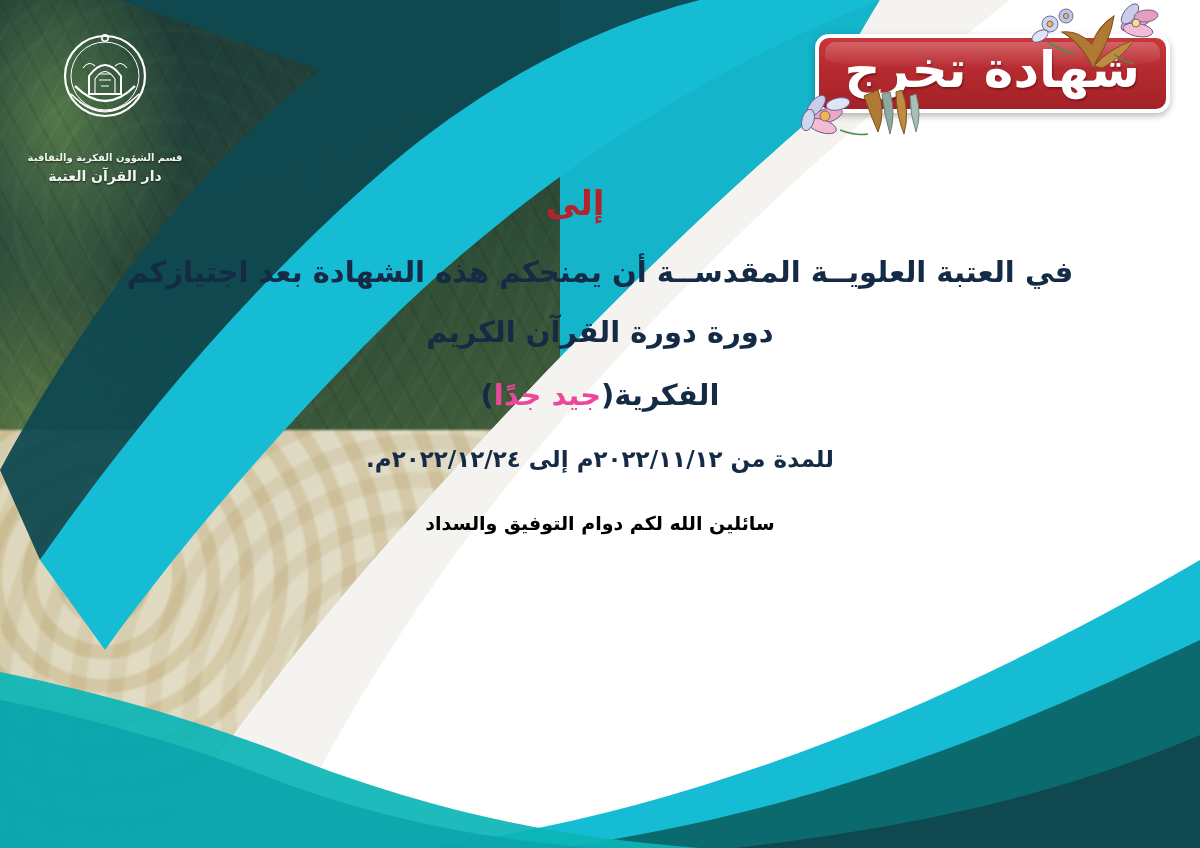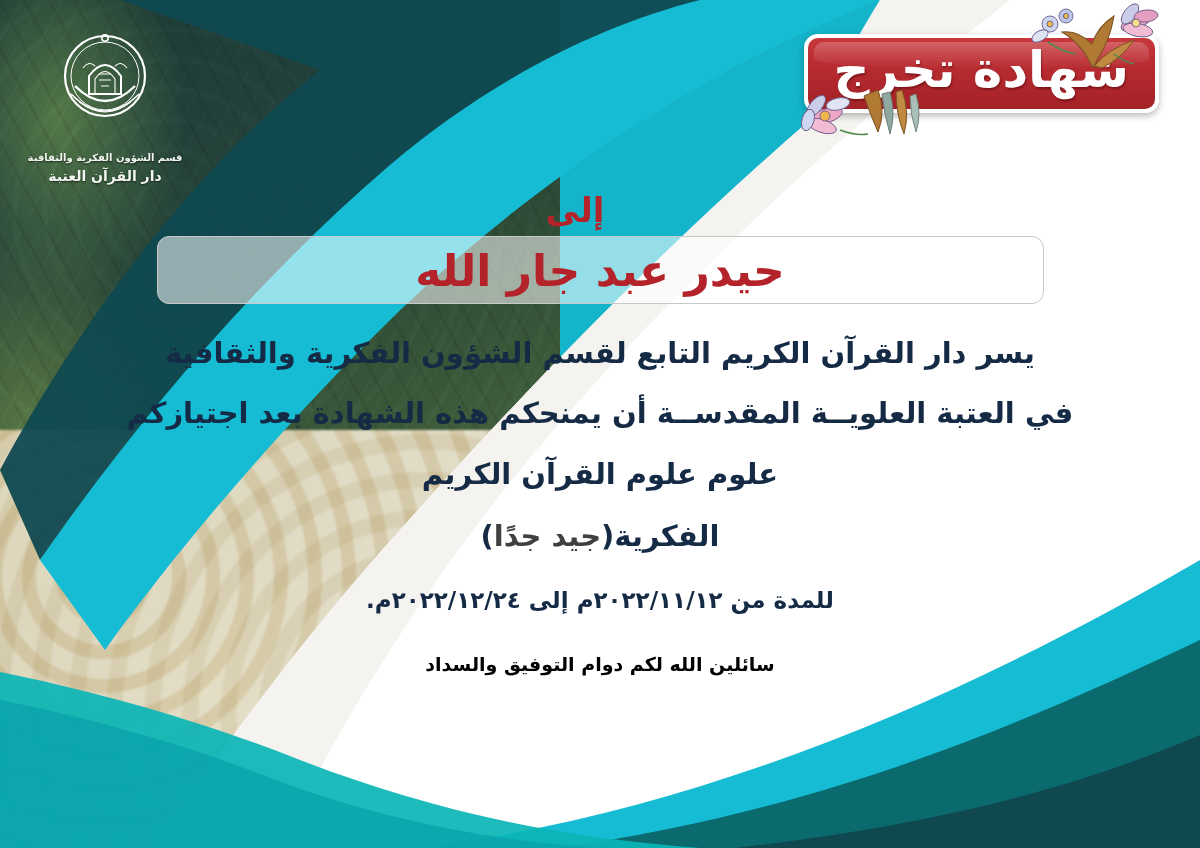--- a/index.html
+++ b/index.html
@@ -67,7 +67,7 @@
   
   .banner-wrap {
     position: absolute;
-    top: 34px; right: 41px;
+    top: 34px; right: 30px;
     display: flex;
     align-items: center;
     z-index: 40;

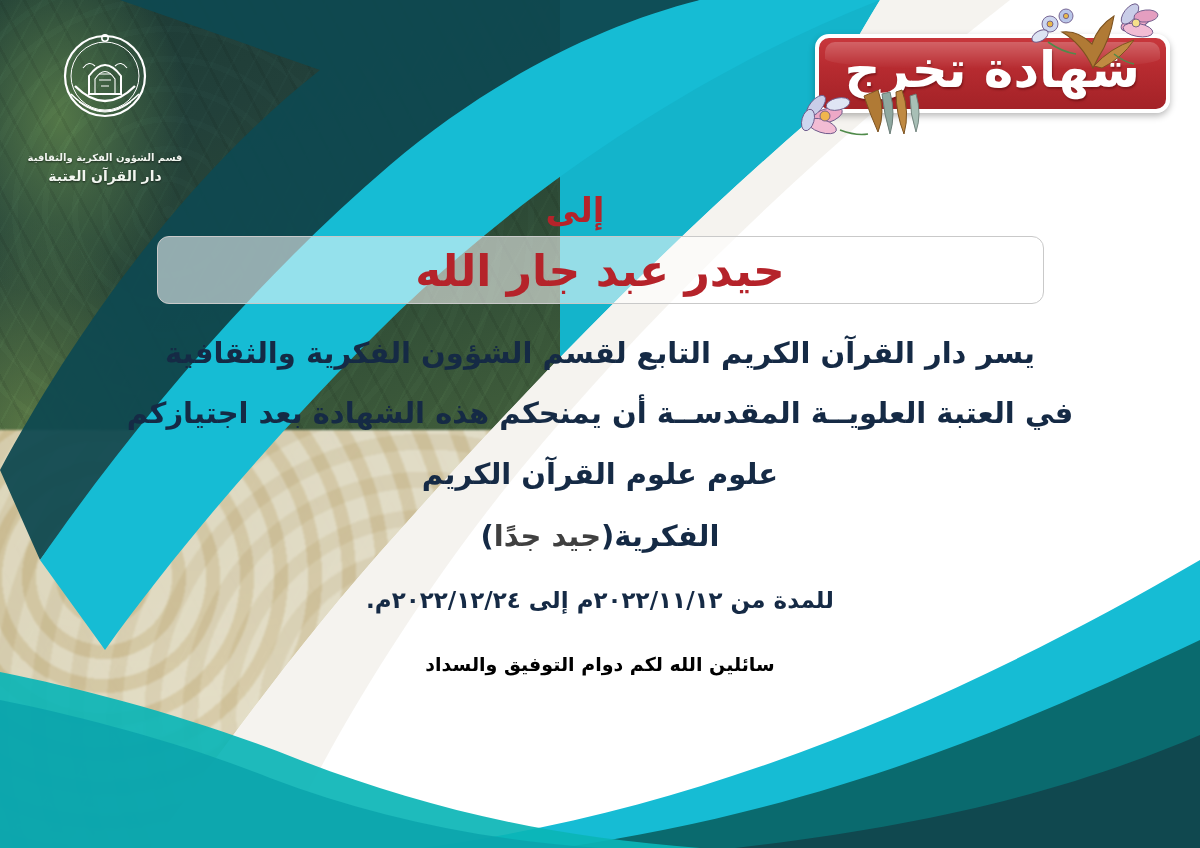--- a/index.html
+++ b/index.html
@@ -124,7 +124,7 @@
   .content {
     position: absolute;
     z-index: 35;
-    top: 190px;
+    top: 183px;
     left: 0;
     width: 1200px;
     text-align: center;

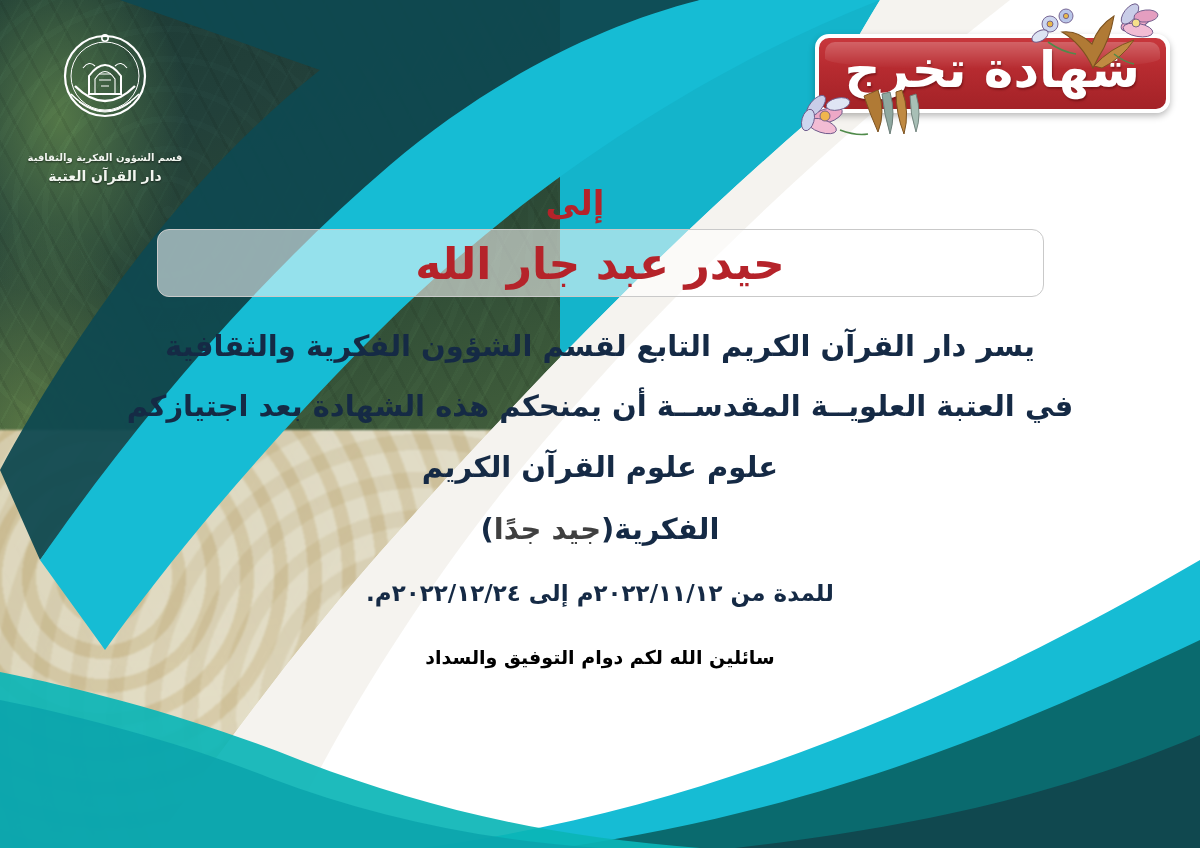--- a/index.html
+++ b/index.html
@@ -293,9 +293,6 @@
 
     <div class="to-label">إلى</div>
 
-    <div class="name-box">
-      <span class="recipient-name">حيدر عبد جار الله</span>
-    </div>
 
     <div class="body-lines">
       <p class="body-line">يسر دار القرآن الكريم التابع لقسم الشؤون الفكرية والثقافية</p>

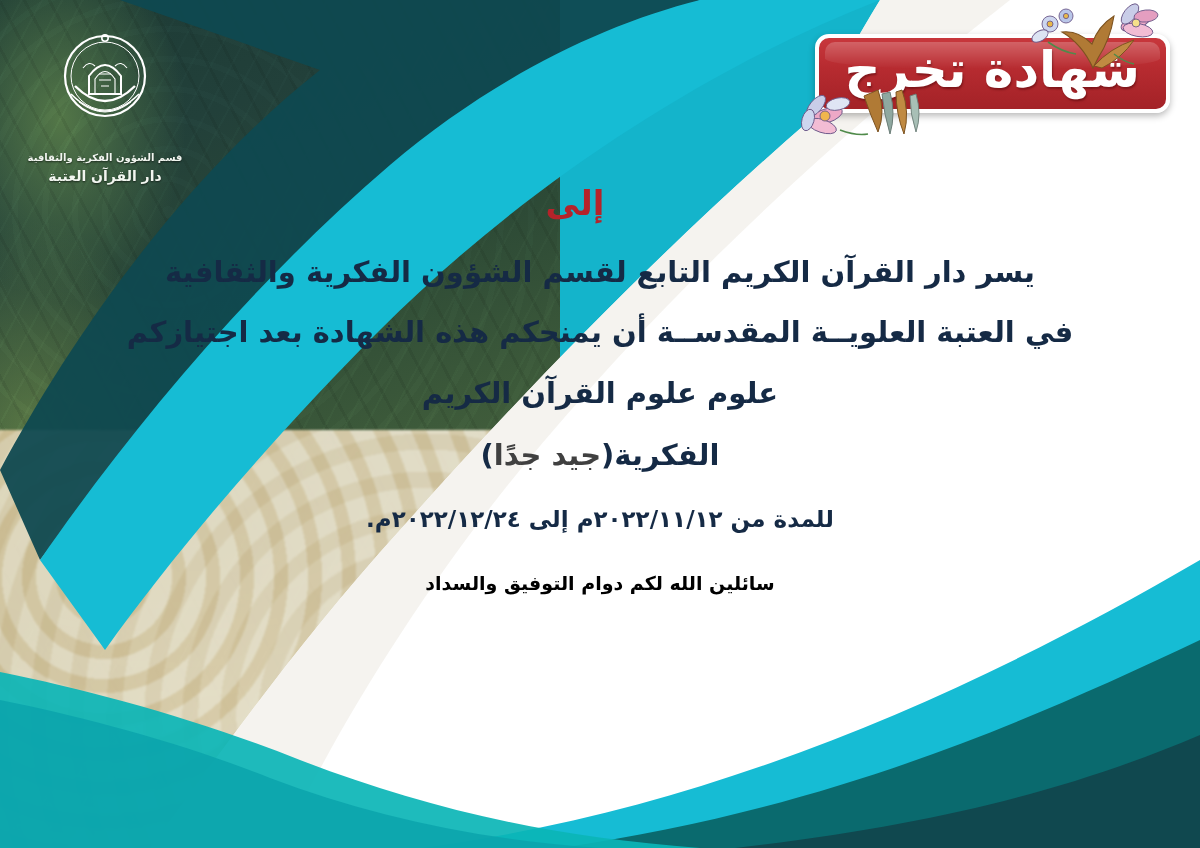--- a/index.html
+++ b/index.html
@@ -295,7 +295,6 @@
 
 
     <div class="body-lines">
-      <p class="body-line">يسر دار القرآن الكريم التابع لقسم الشؤون الفكرية والثقافية</p>
 
       <p class="body-line">في العتبة العلويــة المقدســة أن يمنحكم هذه الشهادة بعد اجتيازكم</p>
 

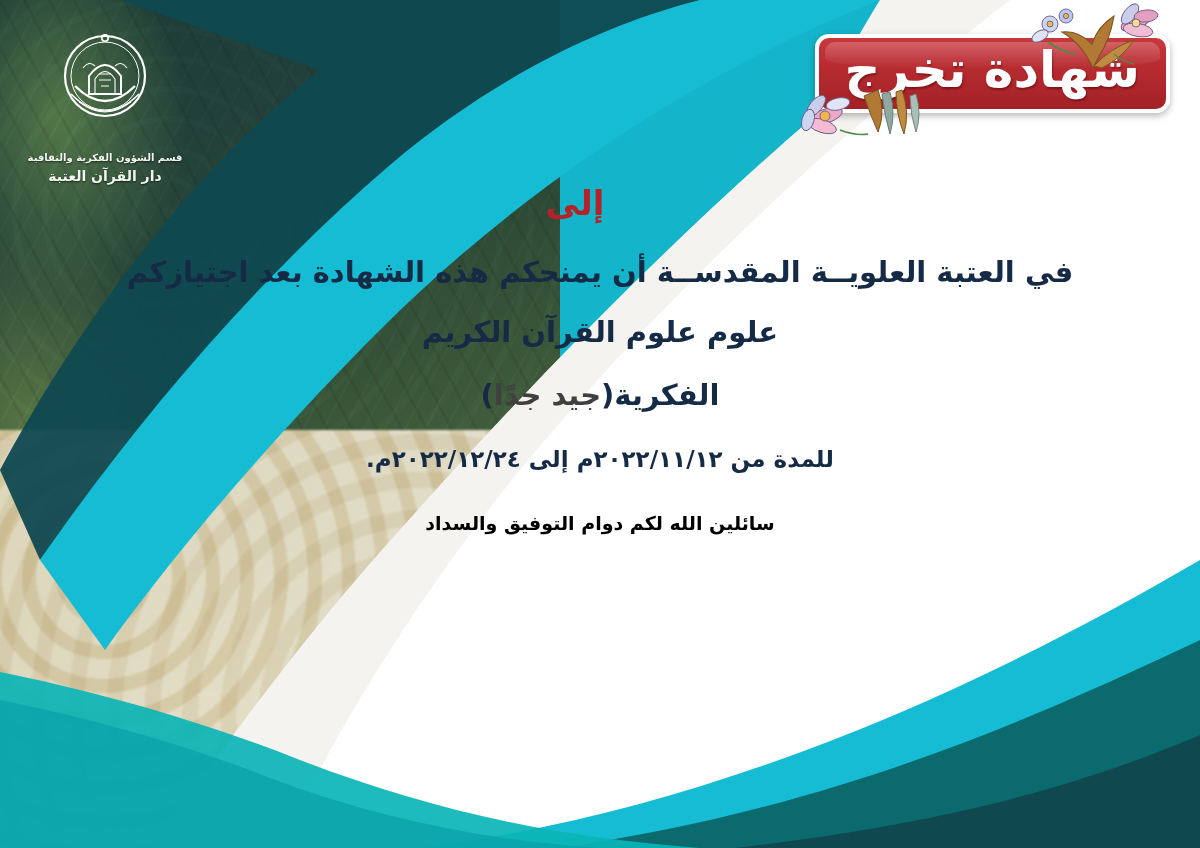--- a/index.html
+++ b/index.html
@@ -298,7 +298,7 @@
 
       <p class="body-line">في العتبة العلويــة المقدســة أن يمنحكم هذه الشهادة بعد اجتيازكم</p>
 
-      <p class="body-line">علوم علوم القرآن الكريم</p>
+      <p class="body-line">دورة دورة القرآن الكريم</p>
 
       <p class="grade-line">
         <span>الفكرية</span><span>(</span><span class="grade-value">جيد جدًا</span><span>)</span>

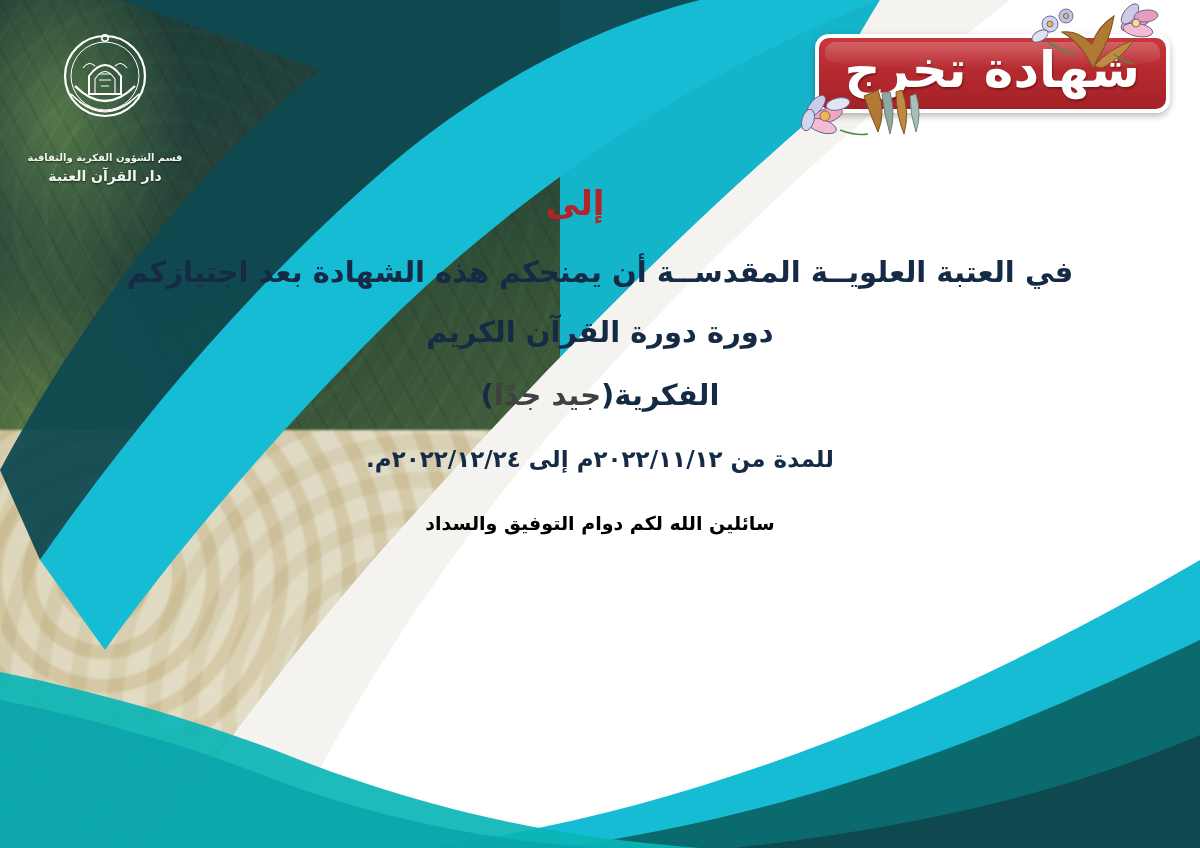--- a/index.html
+++ b/index.html
@@ -176,7 +176,7 @@
     margin: 0 0 34px 0;
     white-space: nowrap;
   }
-  .grade-value { color: #404040; text-align: right; }
+  .grade-value { color: #ec4899; text-align: right; }
   .period-line {
     font-size: 23px;
     font-weight: 700;

